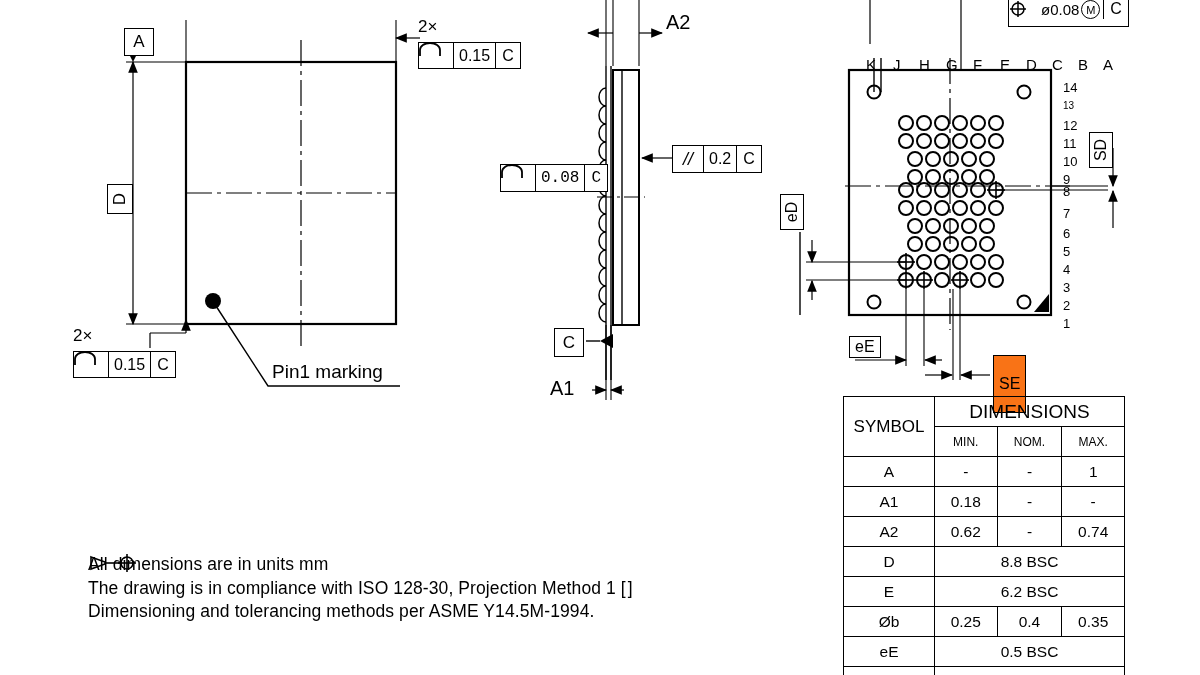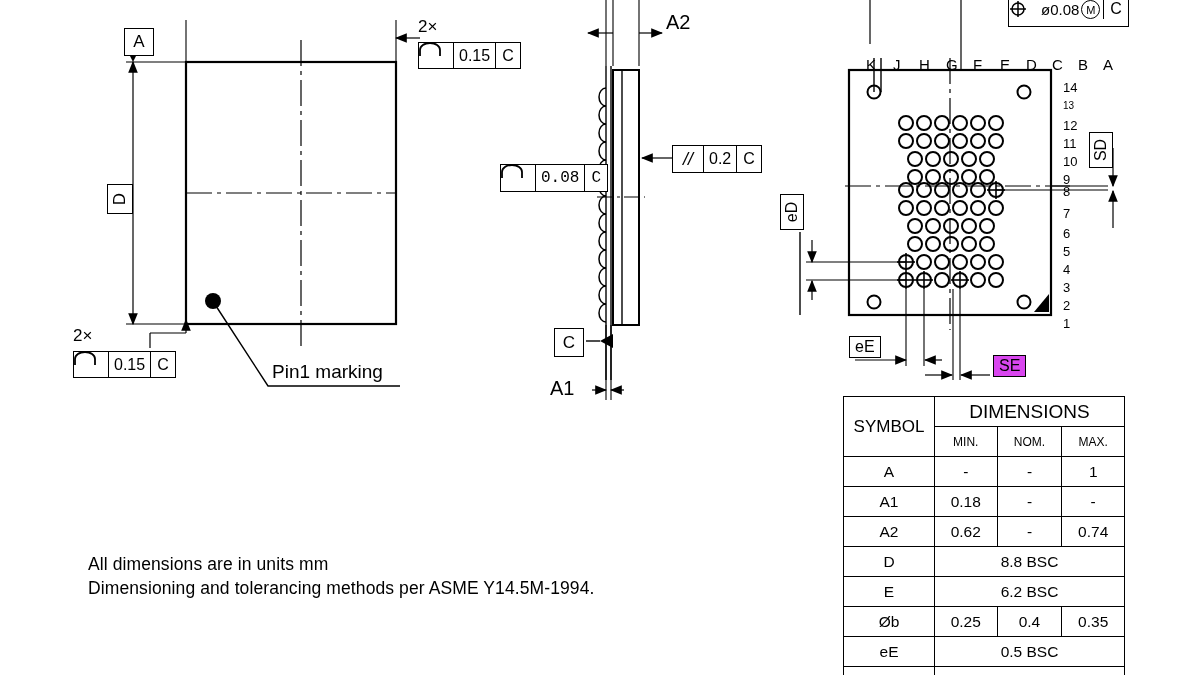--- a/index.html
+++ b/index.html
@@ -382,7 +382,7 @@
             padding:1px 5px;background:#fff;font-size:16px;">eE</div>
 
 <div style="position:absolute;left:993px;top:355px;border:1.8px solid #000;
-            padding:1px 5px;background:#d946ef;font-size:16px;">SE</div>
+            padding:19px 5px;background:#f97316;font-size:16px;">SE</div>
 
 <div style="position:absolute;left:1089px;top:132px;border:1.8px solid #000;
             width:22px;height:34px;display:flex;align-items:center;

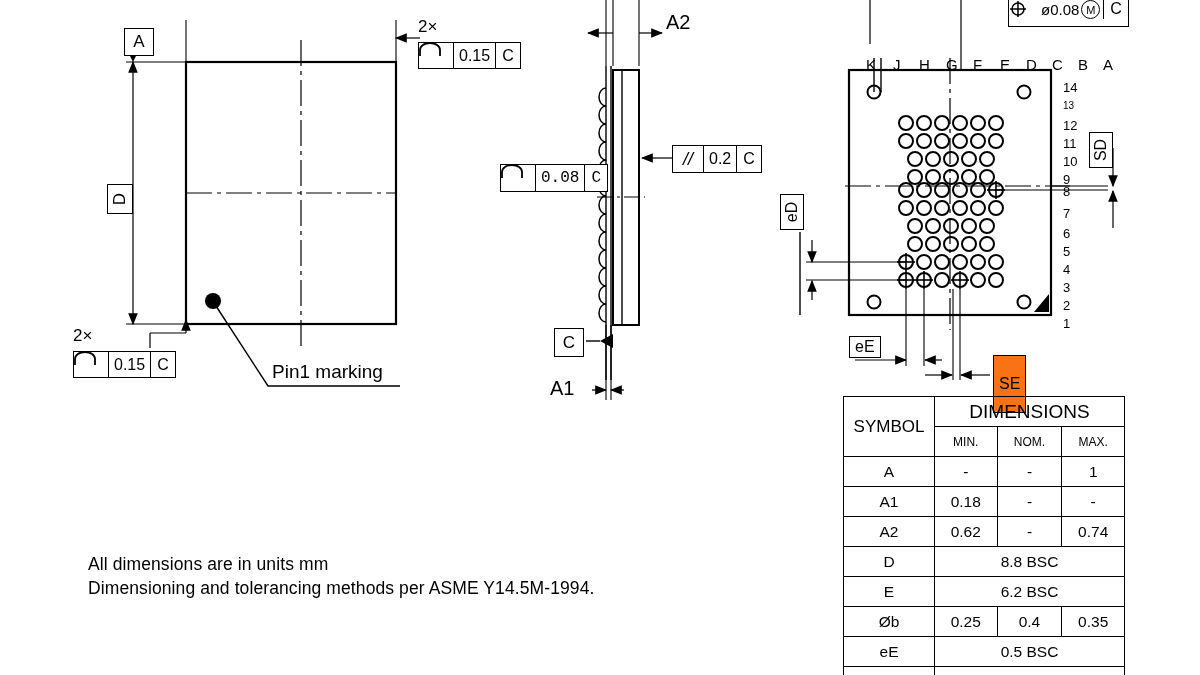--- a/index.html
+++ b/index.html
@@ -392,6 +392,16 @@
 
 <div class="notes">
   <div>All dimensions are in units mm</div>
+  <div>
+    <span>The drawing is in compliance with ISO 128-30, Projection Method 1 [</span><span class="proj-sym">
+      <svg width="52" height="20" viewBox="0 0 52 20">
+        <path d="M3,4 L17,9 L17,11 L3,16 z" fill="none" stroke="#000" stroke-width="1.6"></path>
+        <line x1="17" y1="10" x2="33" y2="10" stroke="#000" stroke-width="1.6"></line>
+        <circle cx="39" cy="10" r="6" fill="none" stroke="#000" stroke-width="1.6"></circle>
+        <line x1="30" y1="10" x2="48" y2="10" stroke="#000" stroke-width="1.6"></line>
+        <line x1="39" y1="1" x2="39" y2="19" stroke="#000" stroke-width="1.6"></line>
+      </svg></span><span>]</span>
+  </div>
   <div>Dimensioning and tolerancing methods per ASME Y14.5M-1994.</div>
 </div>
 

